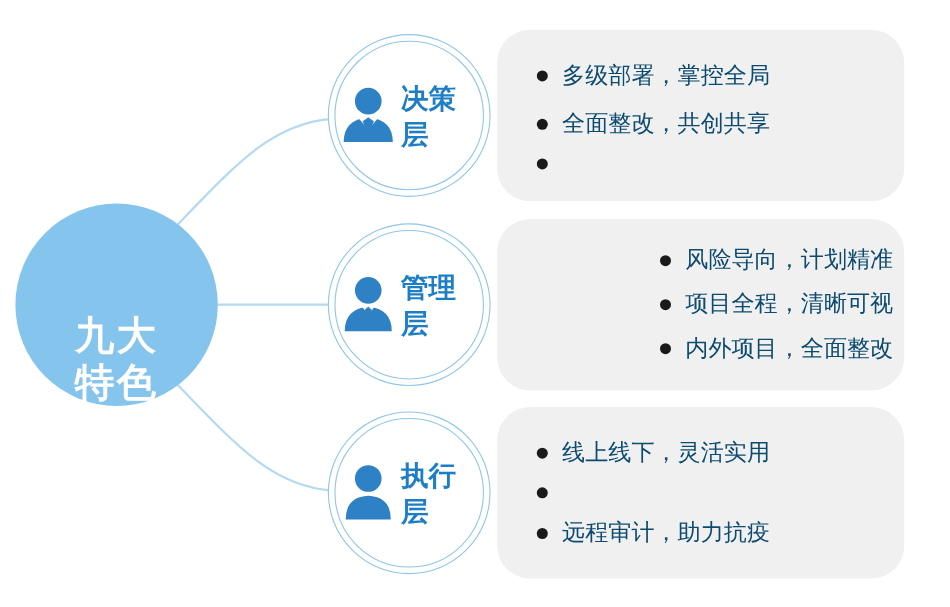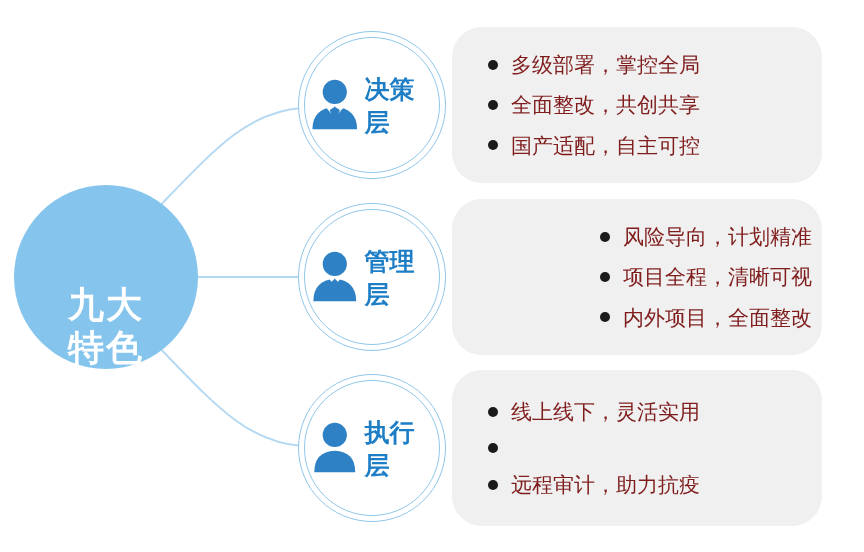--- a/index.html
+++ b/index.html
@@ -36,7 +36,7 @@
   }
   .bullet-row{display:flex;align-items:center;gap:13px;}
   .bullet-dot{width:10px;height:10px;border-radius:50%;background:#1a1a1a;flex:0 0 auto;}
-  .bullet-text{font-size:21px;color:#7f1d1d;line-height:1.2;}
+  .bullet-text{font-size:21px;color:#0c4a6e;line-height:1.2;}
   .icon-svg{display:block;}
 </style>
 </head>

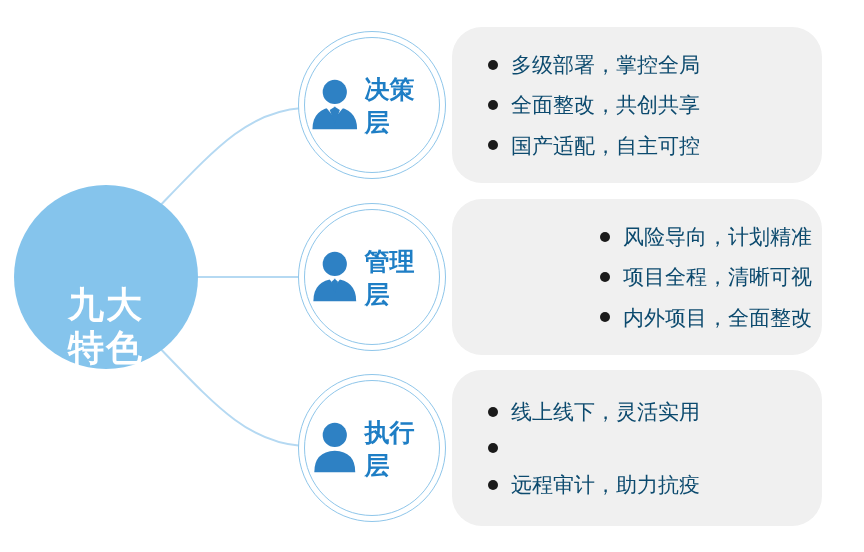--- a/index.html
+++ b/index.html
@@ -77,7 +77,6 @@
     </div>
     <div class="bullet-row">
       <span class="bullet-dot"></span>
-      <span class="bullet-text">国产适配，自主可控</span>
     </div>
   </div>
 

